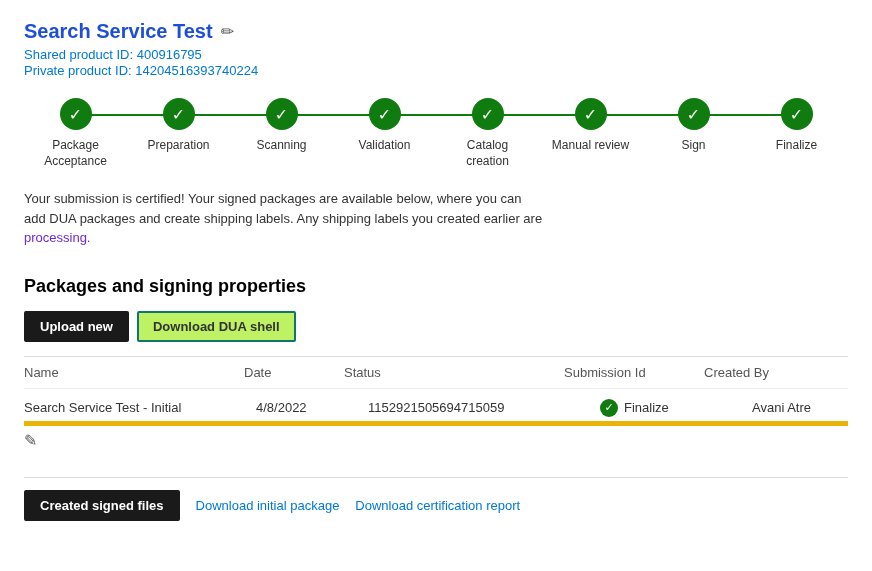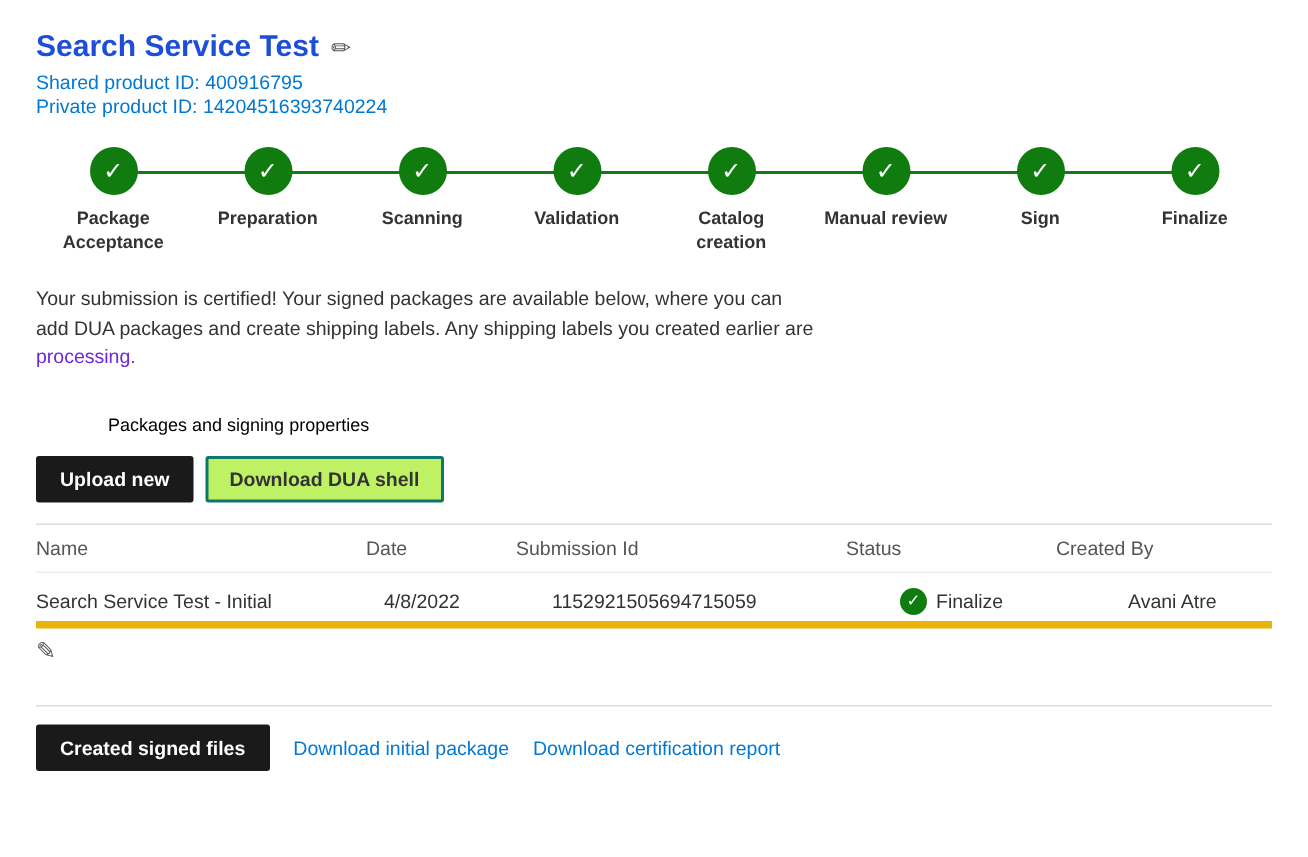--- a/index.html
+++ b/index.html
@@ -75,7 +75,6 @@
       text-align: center;
       color: #333;
       line-height: 1.3;
-      font-weight: bold;
     }
 
     

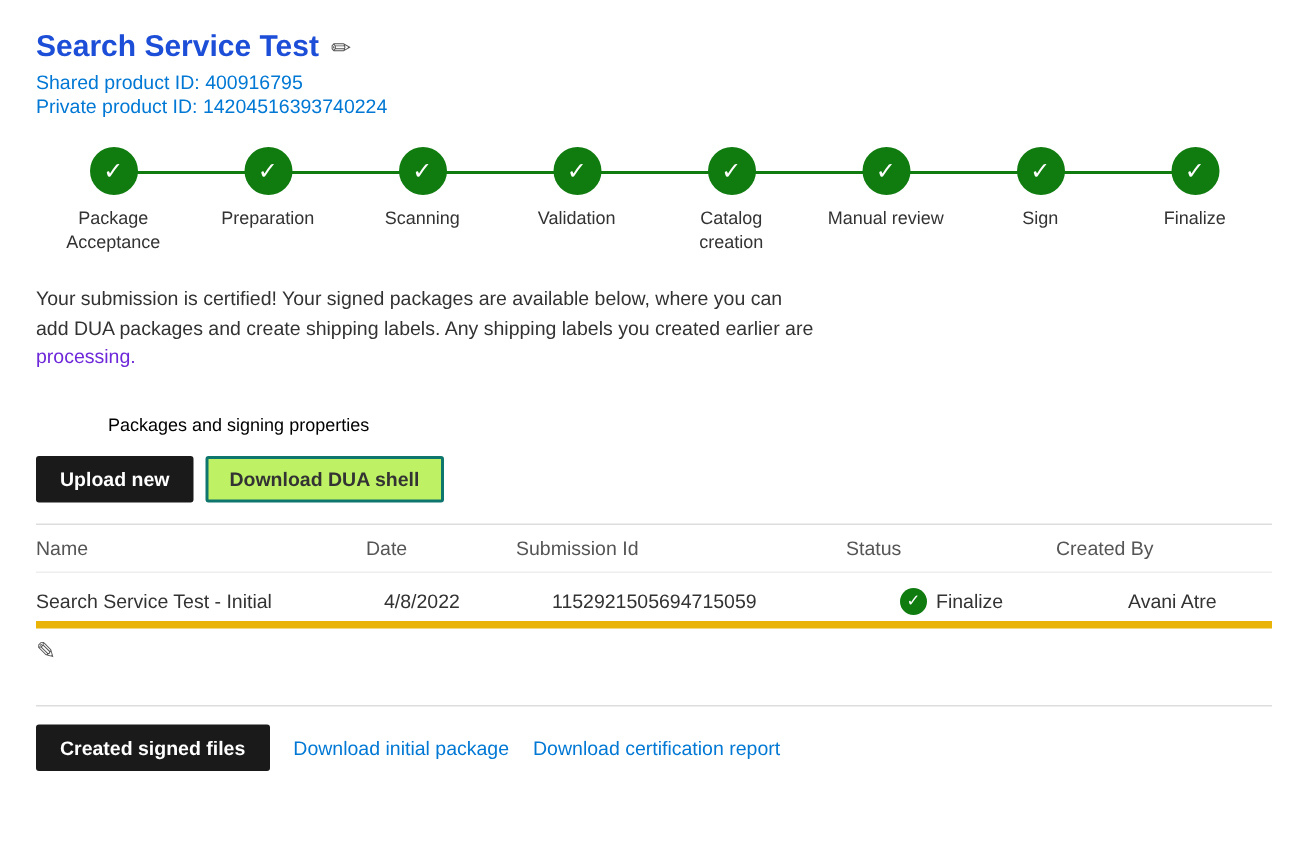--- a/index.html
+++ b/index.html
@@ -93,11 +93,10 @@
     
     .section-header {
       margin-top: 28px;
-      font-size: 12px;
-      font-weight: 400;
+      font-size: 18px;
+      font-weight: 700;
       color: #000;
       margin-bottom: 14px;
-      margin-left: 48px;
     }
 
     

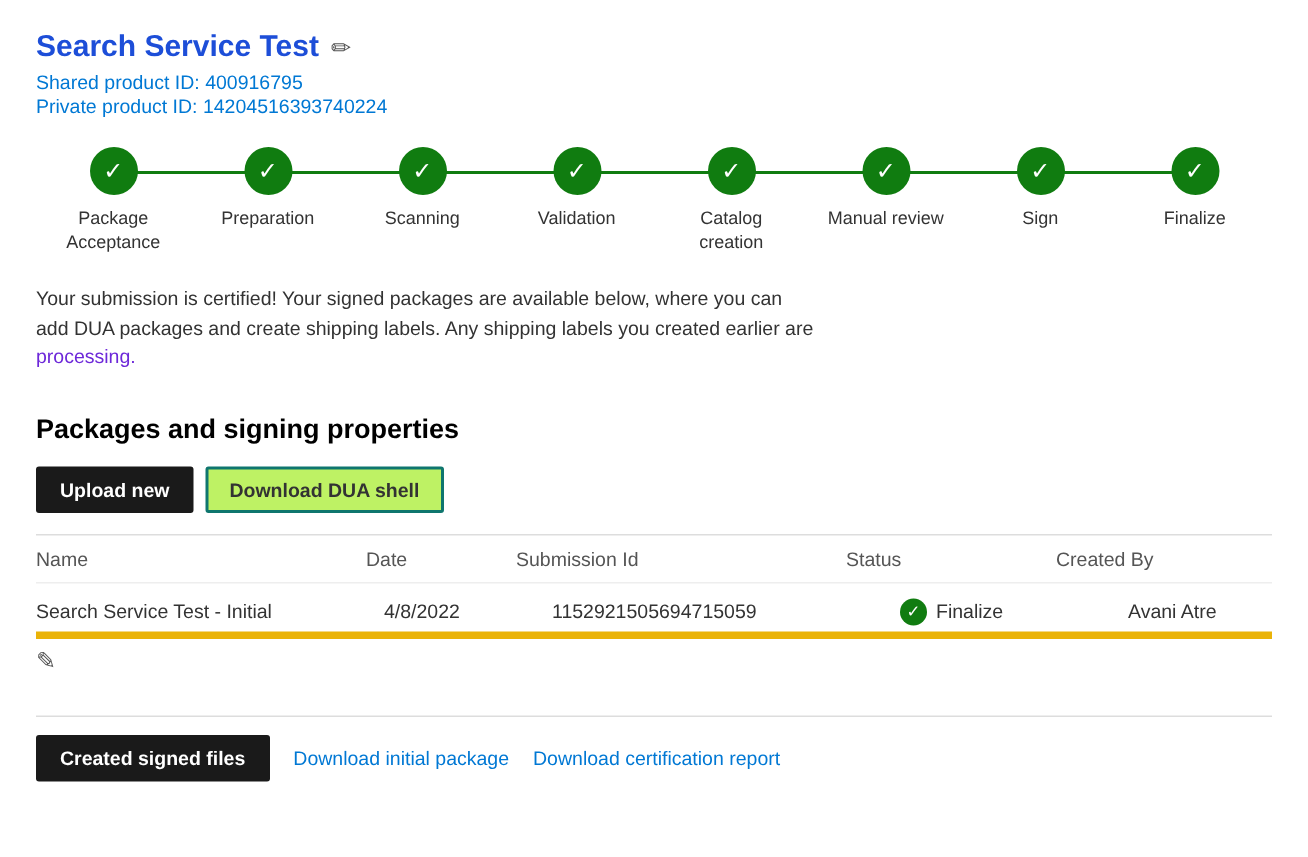--- a/index.html
+++ b/index.html
@@ -287,8 +287,8 @@
   <div class="table-header">
     <span>Name</span>
     <span>Date</span>
+    <span>Status</span>
     <span>Submission Id</span>
-    <span>Status</span>
     <span>Created By</span>
     <span></span>
   </div>

